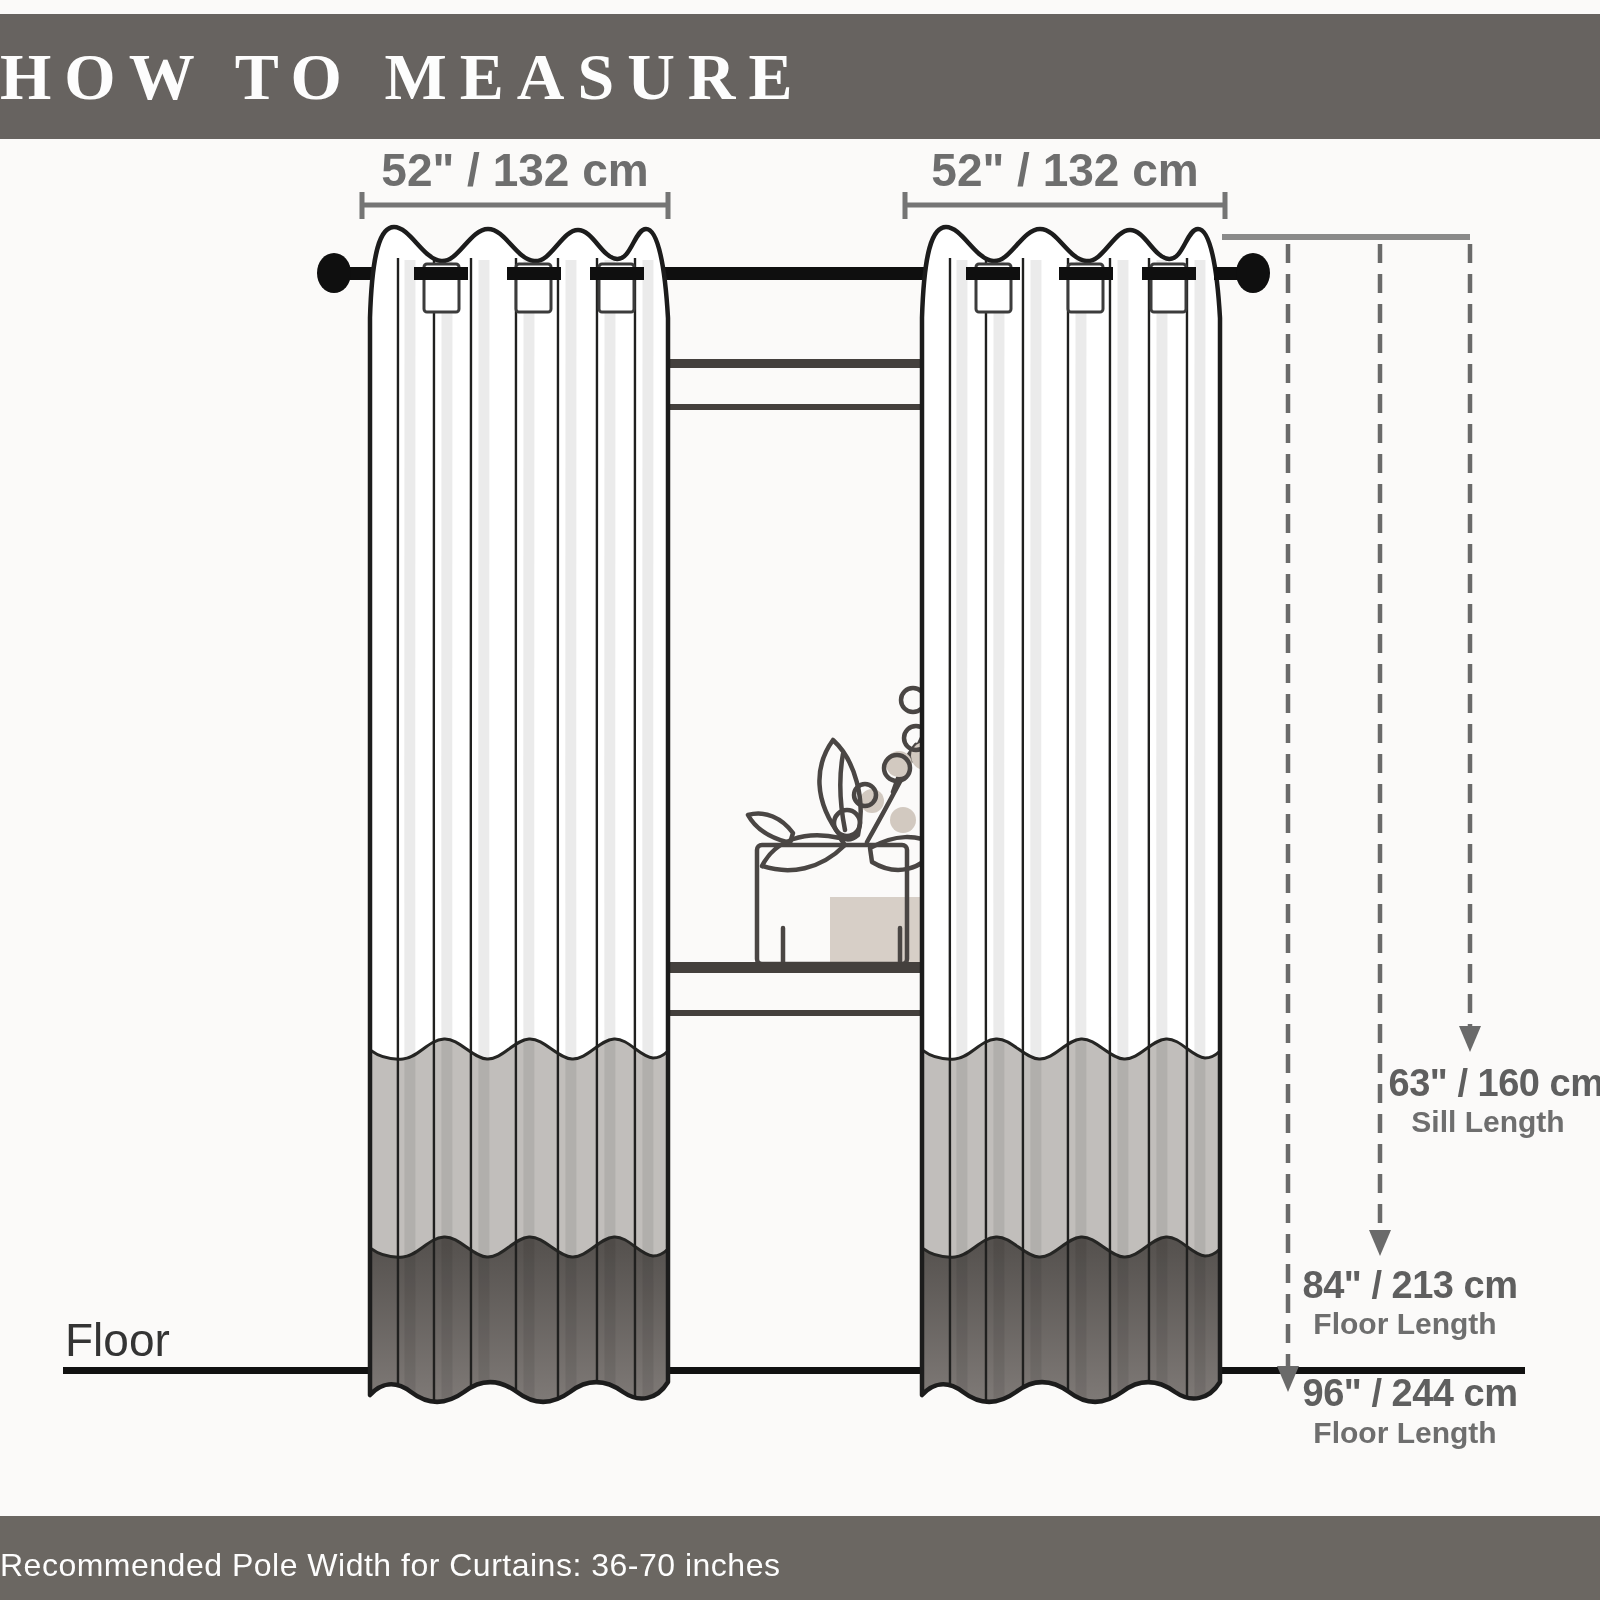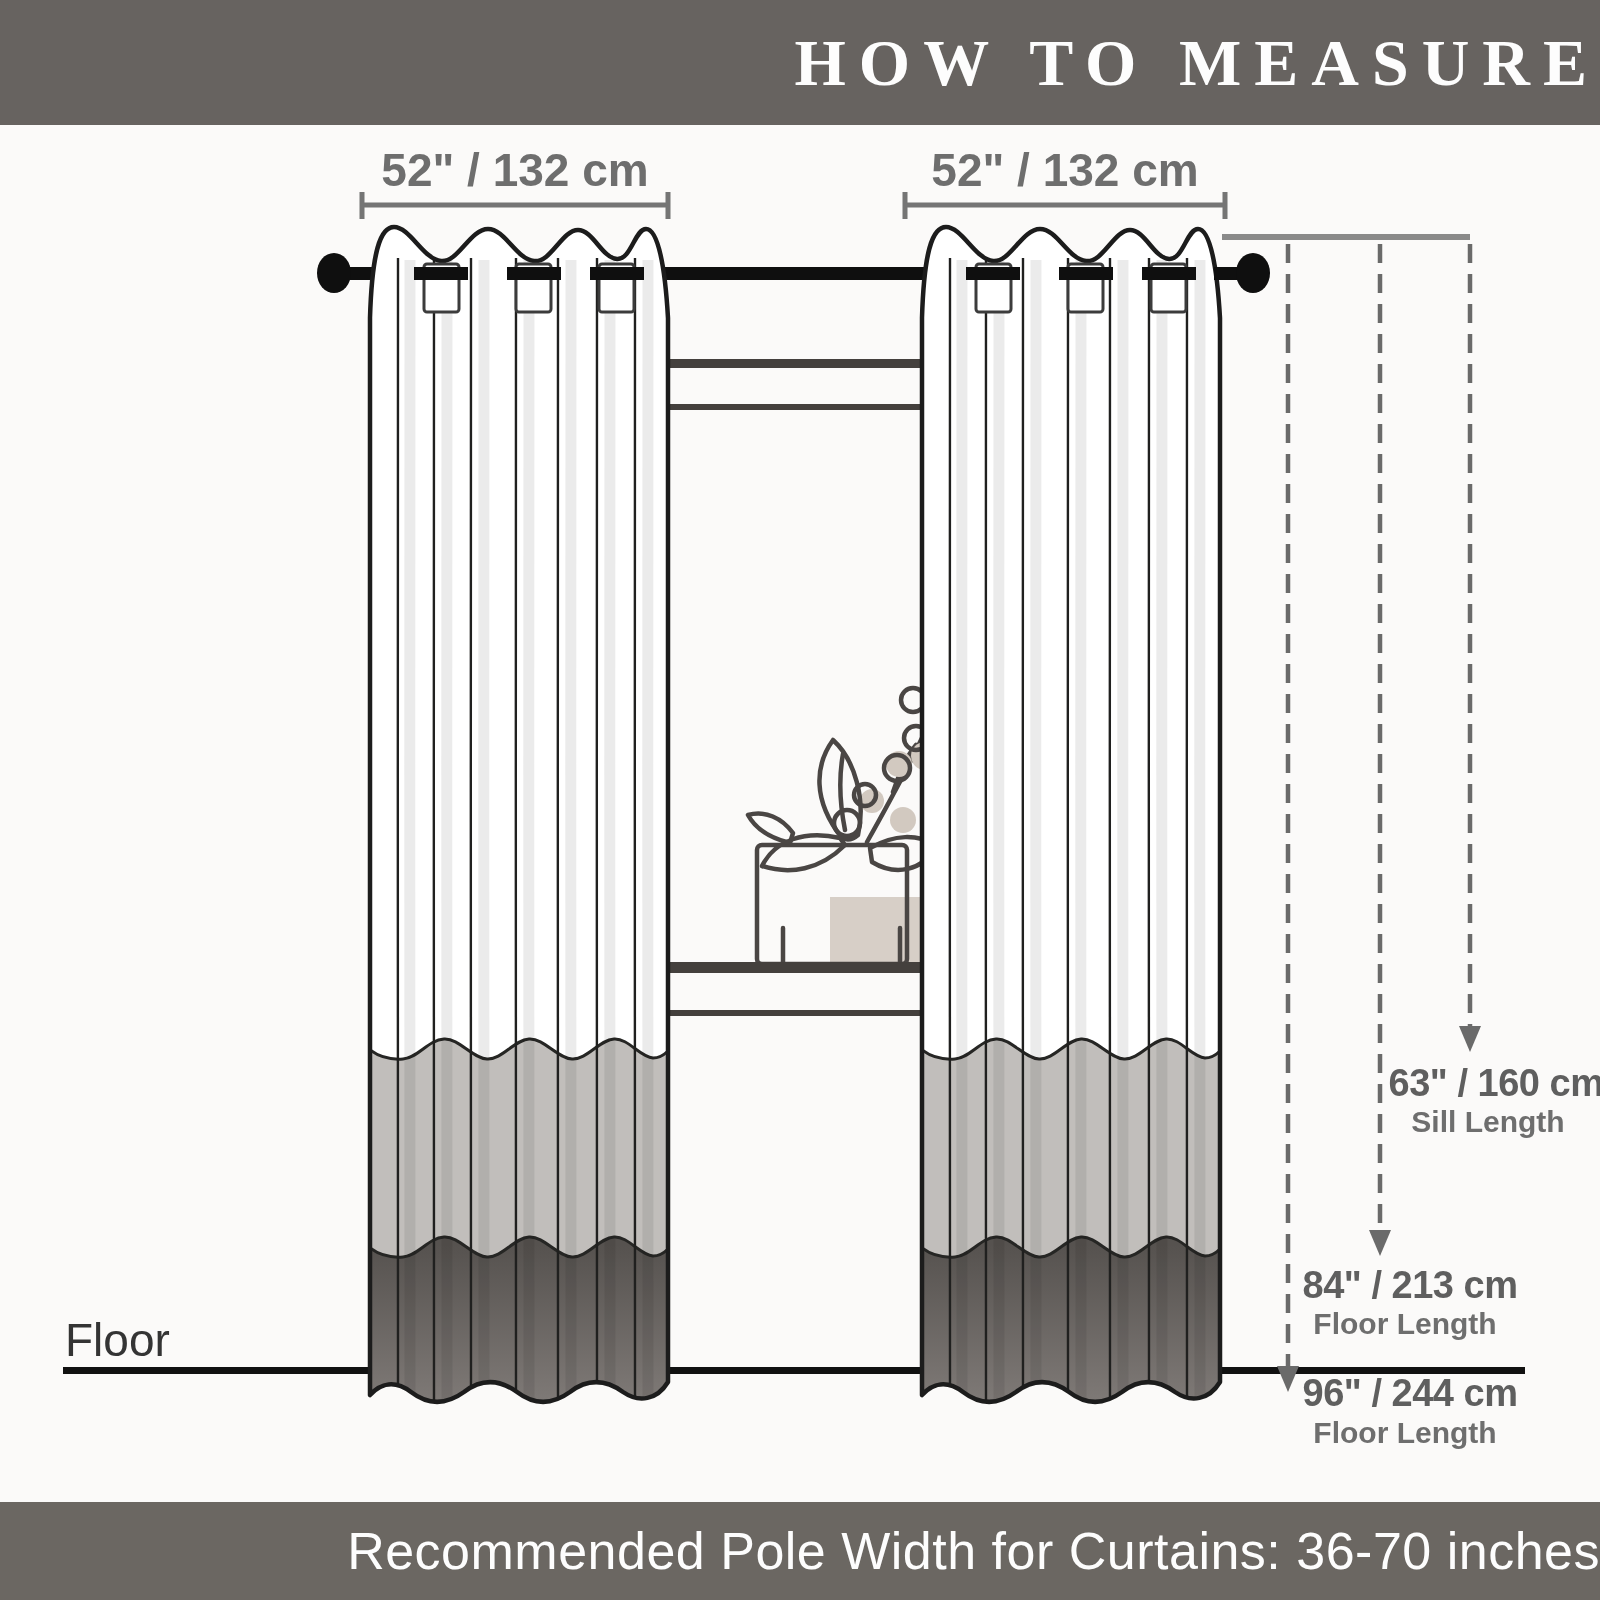--- a/index.html
+++ b/index.html
@@ -5,7 +5,7 @@
   html,body{margin:0;padding:0;background:#e8e8e8;}
   .stage{position:relative;width:1600px;height:1600px;margin:0 auto;overflow:hidden;
          background:var(--c-bg,#fbfaf9);font-family:"Liberation Sans",sans-serif;}
-  .banner{position:absolute;left:0;width:1600px;display:flex;align-items:center;justify-content:flex-end;}
+  .banner{position:absolute;left:0;width:1600px;display:flex;align-items:center;justify-content:flex-start;margin-top:14px;}
   .banner.top{top:0;height:125px;background:var(--c-banner_top,#676360);}
   .banner.bottom{top:1502px;height:98px;background:var(--c-banner_bottom,#6b6762);}
   .banner.top .t{font-family:"Liberation Serif",serif;font-weight:bold;font-size:66px;

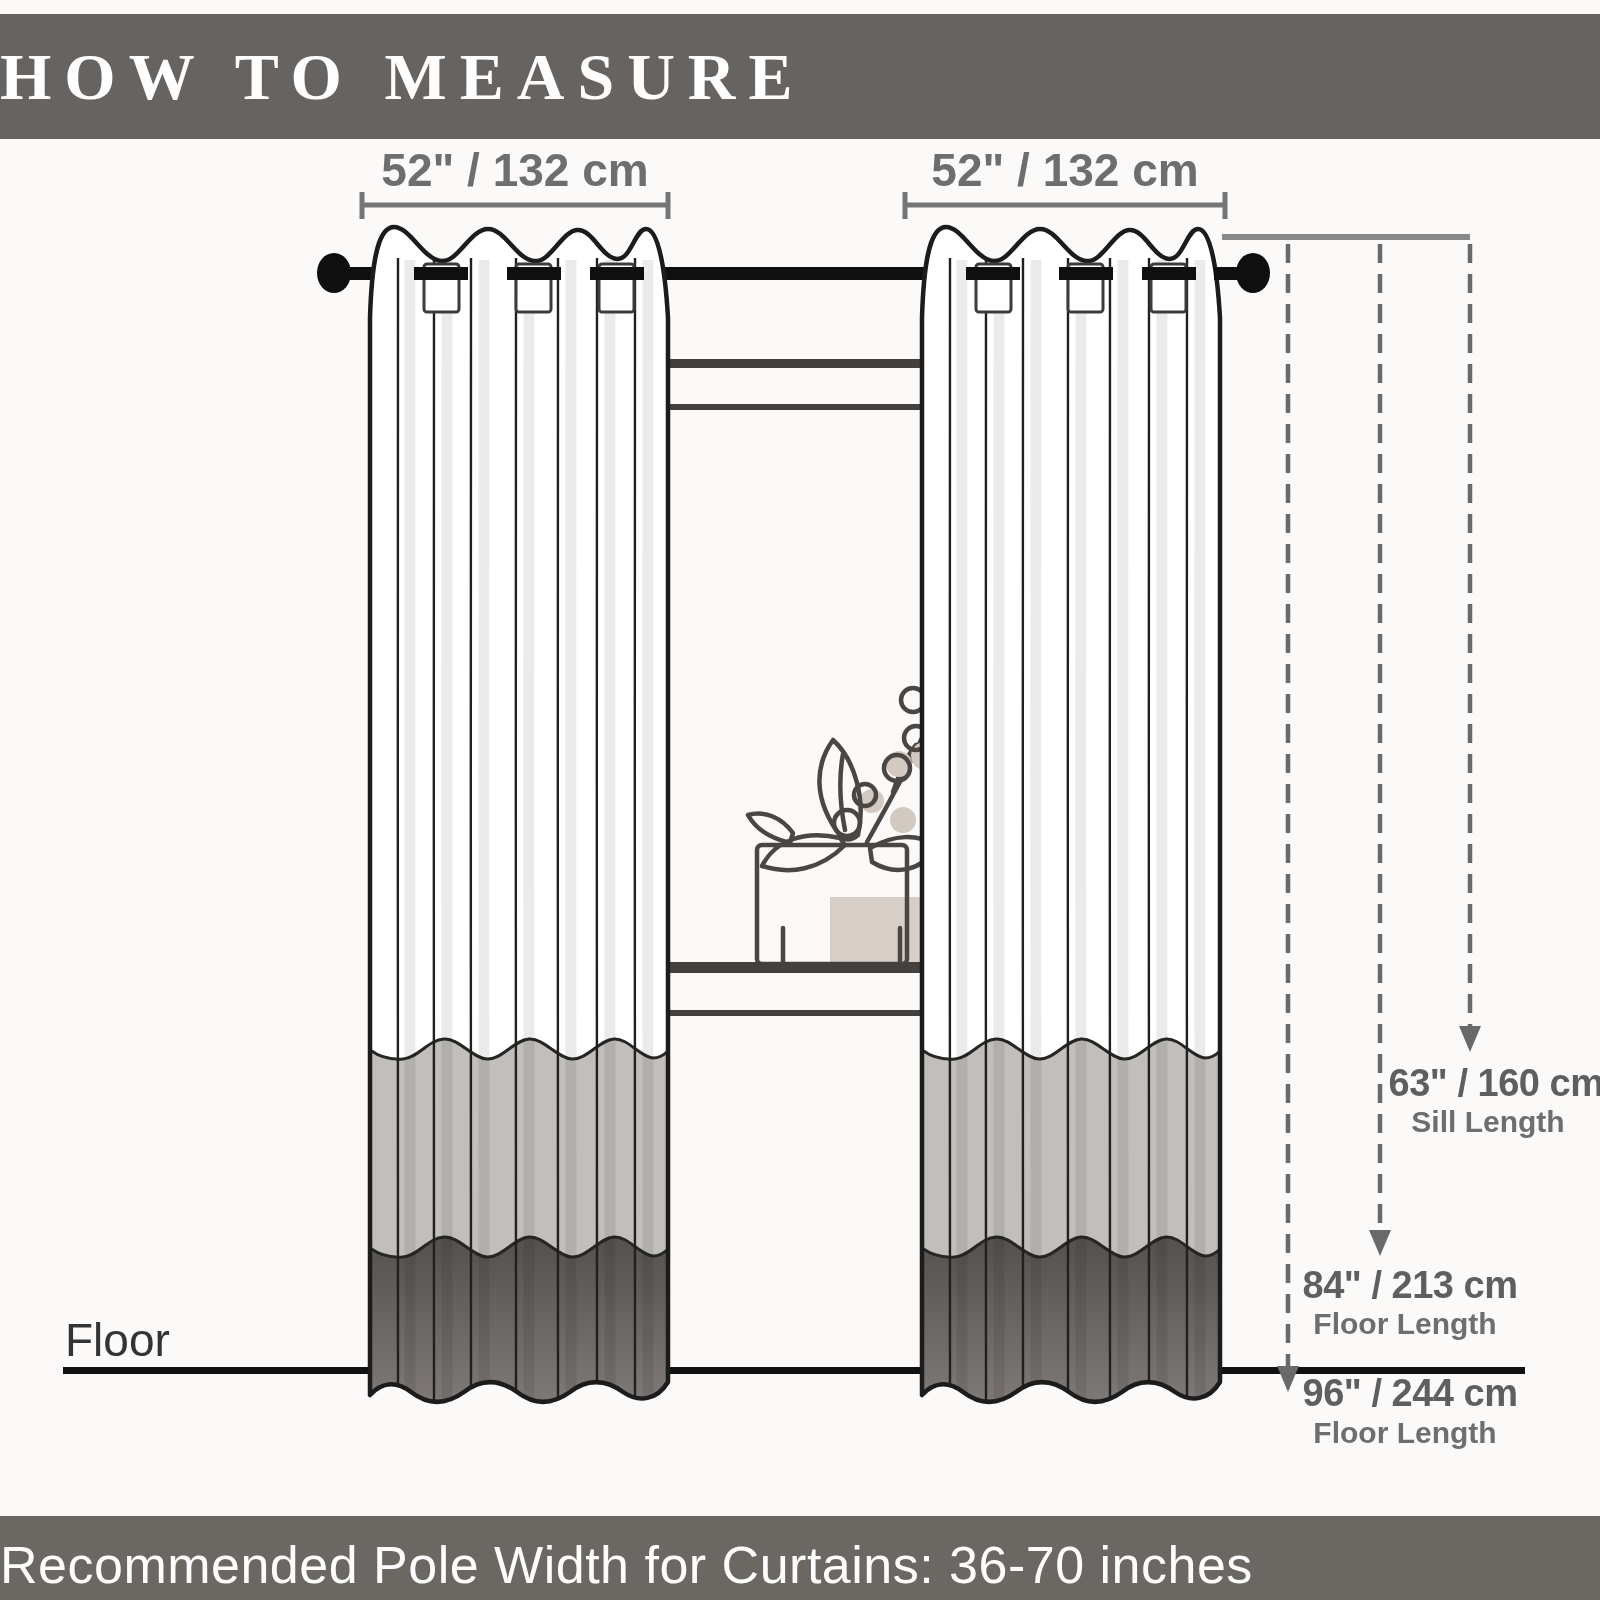--- a/index.html
+++ b/index.html
@@ -10,7 +10,7 @@
   .banner.bottom{top:1502px;height:98px;background:var(--c-banner_bottom,#6b6762);}
   .banner.top .t{font-family:"Liberation Serif",serif;font-weight:bold;font-size:66px;
                  letter-spacing:13px;color:var(--c-text_light,#fff);white-space:nowrap;}
-  .banner.bottom .t{font-size:52px;font-weight:400;color:var(--c-text_light,#fff);
+  .banner.bottom .t{font-size:32px;font-weight:400;color:var(--c-text_light,#fff);
                     letter-spacing:0.5px;white-space:nowrap;}
   svg{position:absolute;left:0;top:0;}
   svg text{font-family:"Liberation Sans",sans-serif;}

